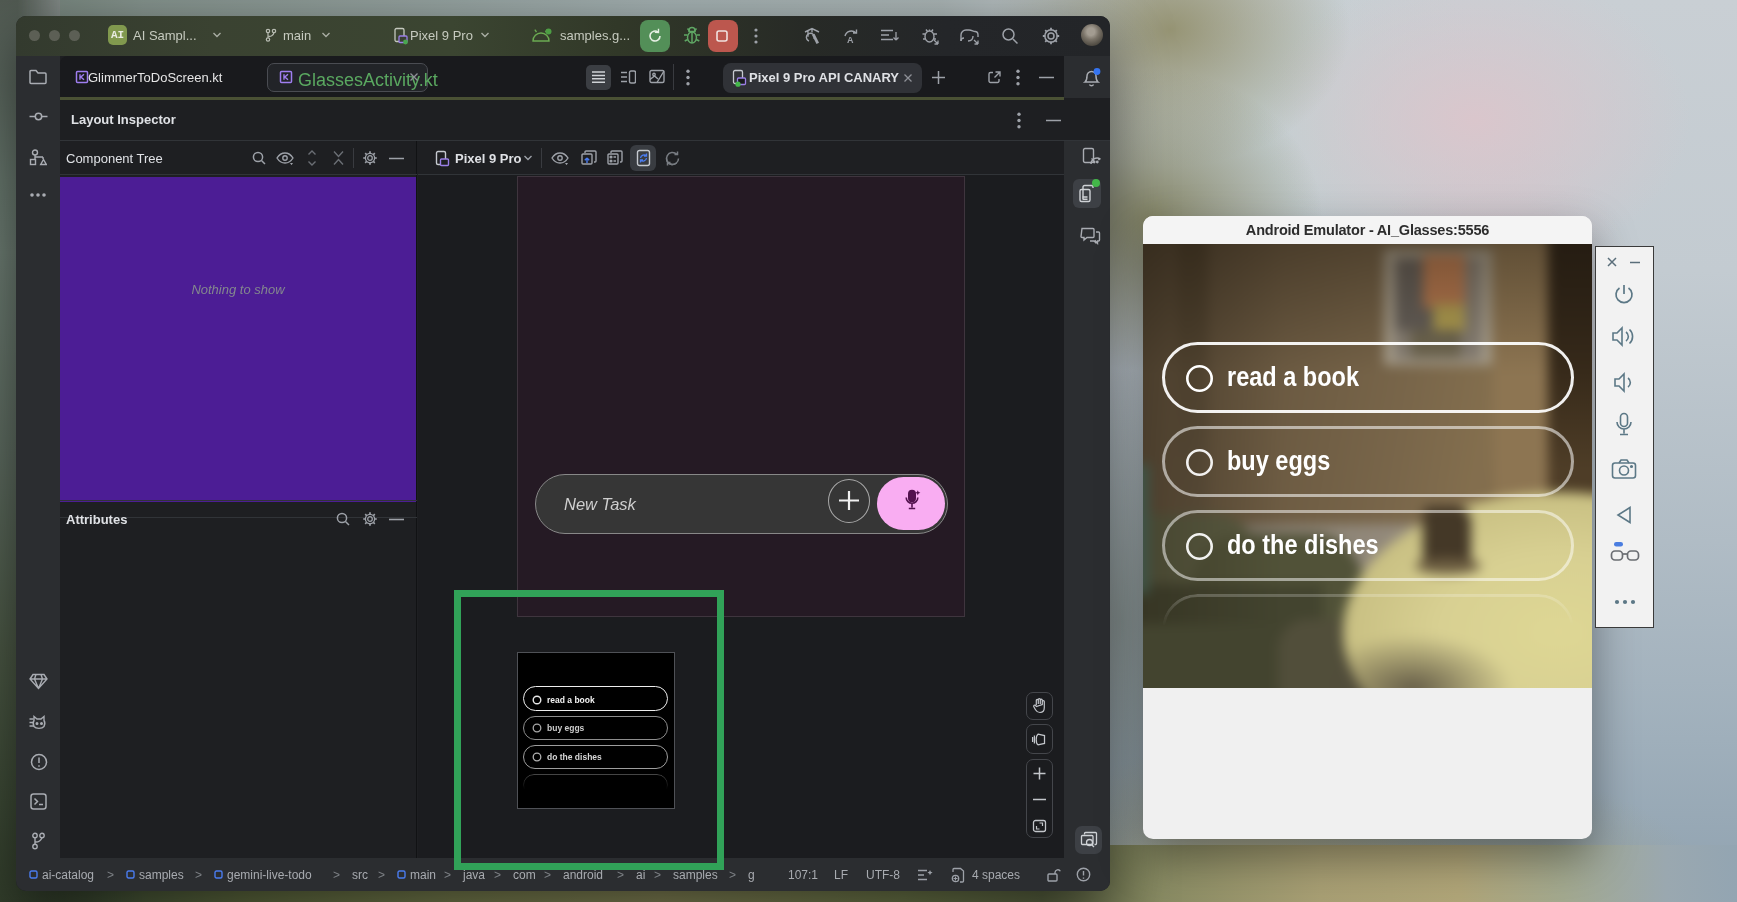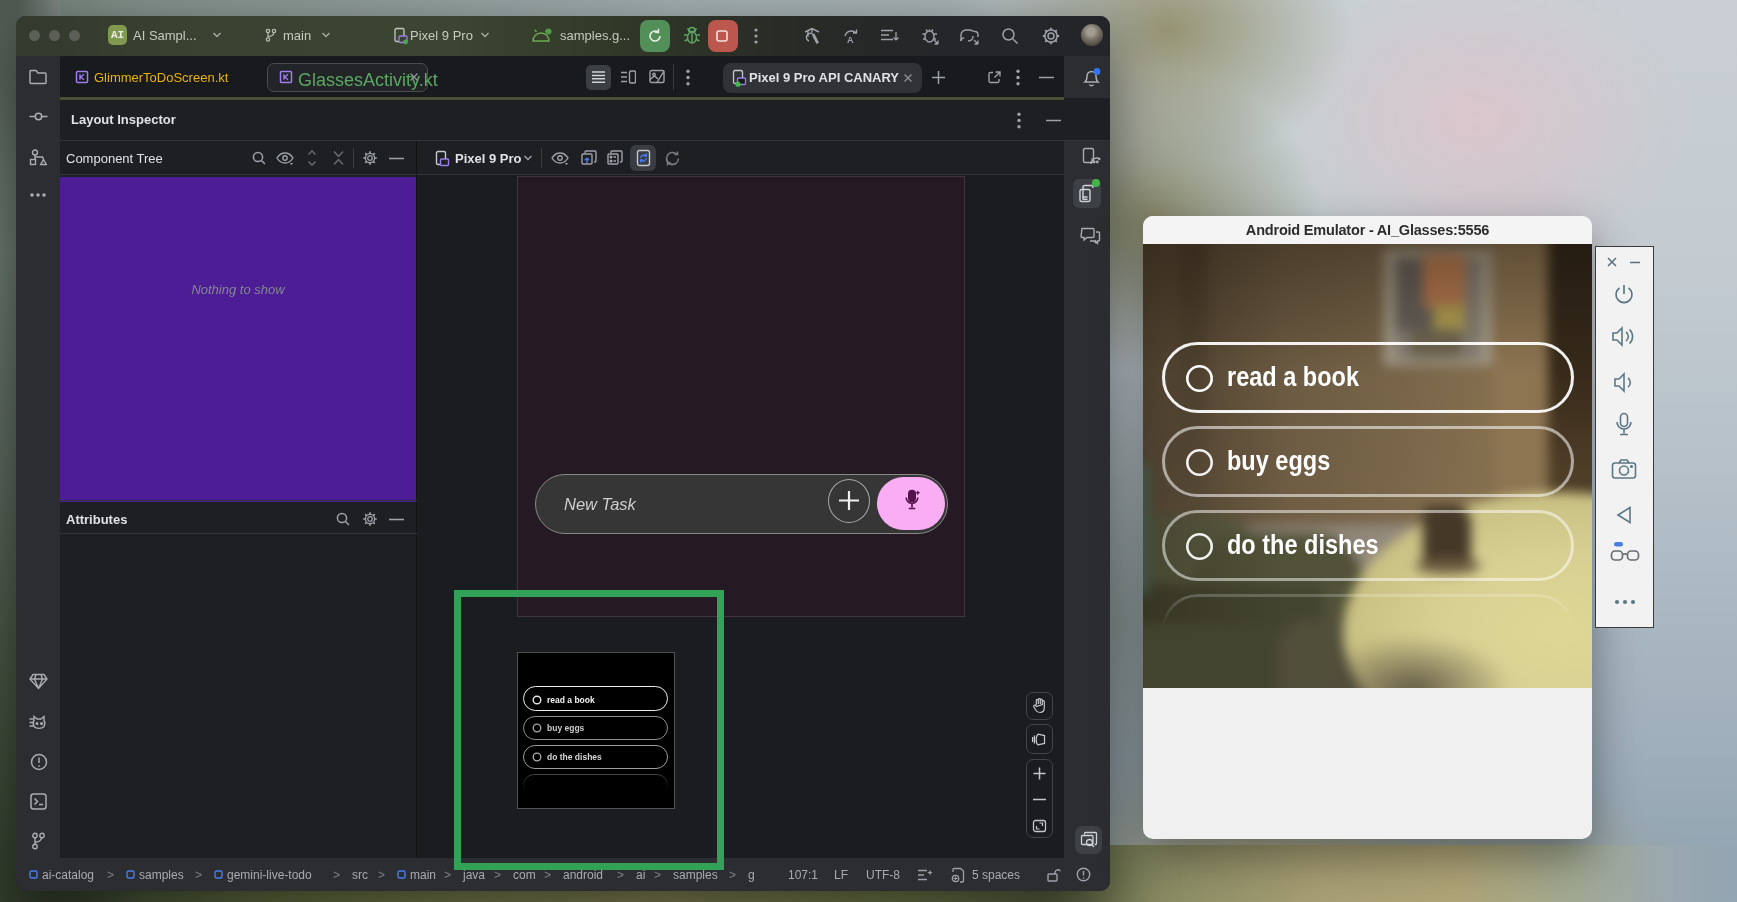--- a/index.html
+++ b/index.html
@@ -194,7 +194,7 @@
         <rect x="1.5" y="1.5" width="11" height="11" rx="1"></rect>
         <path d="M5 4.2 v5.6 M9 4.2 L5.8 7 L9 9.8" stroke-width="1.4"></path>
       </svg>
-    <div class="abs" style="left:34px;top:14px;font-size:13px;color:#eab308;">GlimmerToDoScreen.kt</div>
+    <div class="abs" style="left:28px;top:14px;font-size:13px;color:#e5e5e5;">GlimmerToDoScreen.kt</div>
 
     <div class="abs" style="left:207px;top:7px;width:161px;height:29px;border:1px solid #4a4c52;border-radius:7px;background:#222428;"></div>
     <svg class="abs" style="left:219px;top:14px;" width="14" height="14" fill="none" stroke="#9f7ef0" stroke-width="1.5">

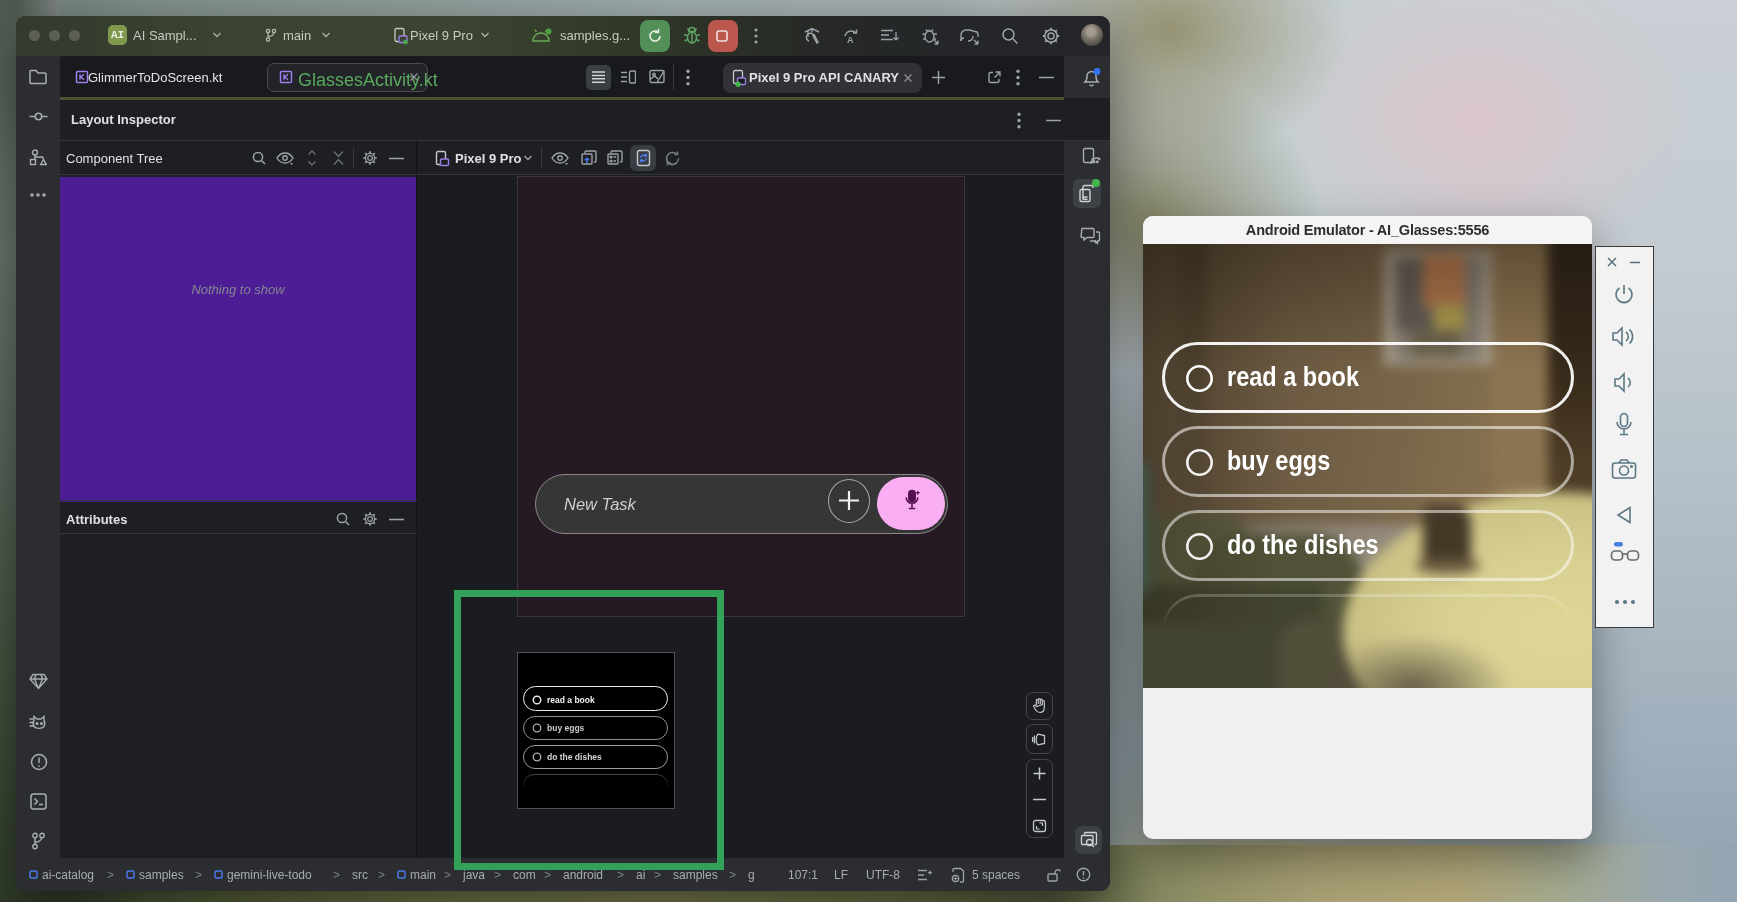--- a/index.html
+++ b/index.html
@@ -297,7 +297,7 @@
       <div class="abs" style="left:0;top:105px;width:356px;text-align:center;font-size:13px;color:#84888e;">Nothing to show</div>
     </div>
 
-    <div class="abs" style="left:0;top:402px;width:357px;height:34px;border-top:1px solid #313438;border-bottom:1px solid #313438;">
+    <div class="abs" style="left:0;top:402px;width:357px;height:18px;border-top:1px solid #313438;border-bottom:1px solid #313438;">
       <div class="abs" style="left:6px;top:11px;font-size:13px;font-weight:600;color:#dfe1e5;">Attributes</div>
       <svg class="abs" style="left:276px;top:11px;" width="14" height="14" fill="none" stroke="#9da1a8" stroke-width="1.5">
           <circle cx="6" cy="6" r="4.6"></circle>

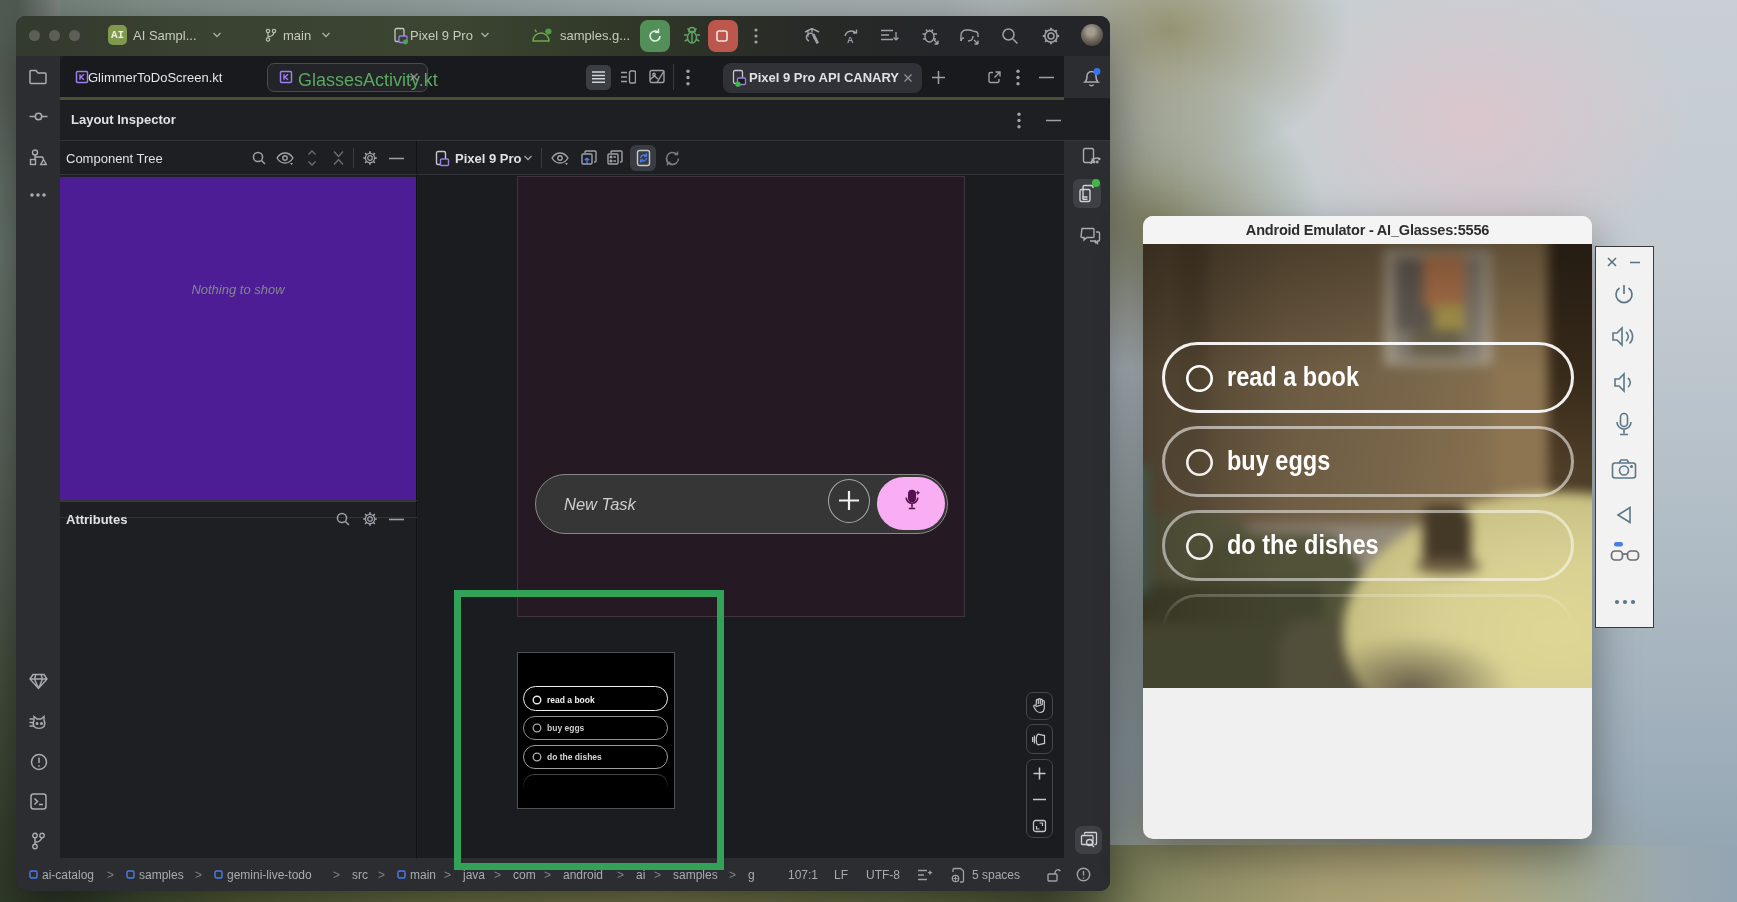--- a/index.html
+++ b/index.html
@@ -496,7 +496,7 @@
         <circle cx="5.5" cy="11.5" r="3.2"></circle>
         <path d="M5.5 9.5 v4 M3.5 11.5 h4" stroke-width="1.1"></path>
       </svg>
-    <div class="abs" style="left:956px;top:10px;">5 spaces</div>
+    <div class="abs" style="left:956px;top:10px;">4 spaces</div>
     <svg class="abs" style="left:1030px;top:10px;" width="15" height="14" fill="none" stroke="#9da1a8" stroke-width="1.4">
         <rect x="2" y="6" width="9" height="7" rx="1"></rect>
         <path d="M9 6 V4.5 a2.8 2.8 0 0 1 5.3 -1.2"></path>

